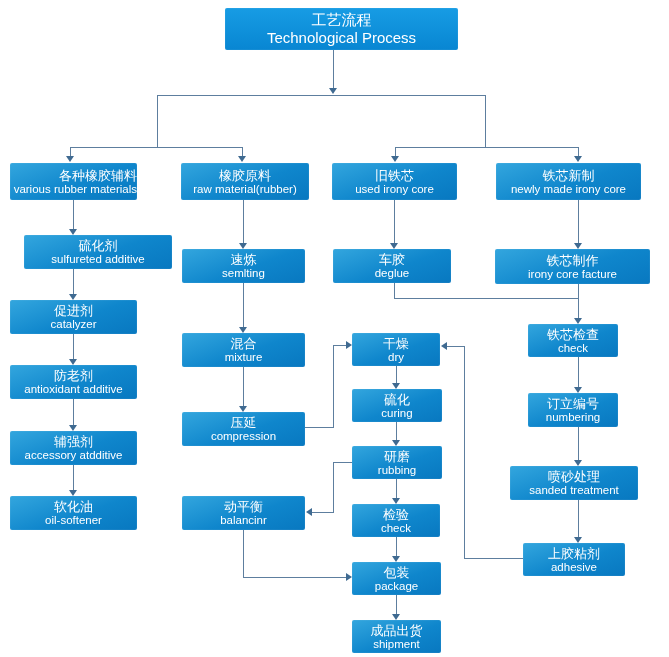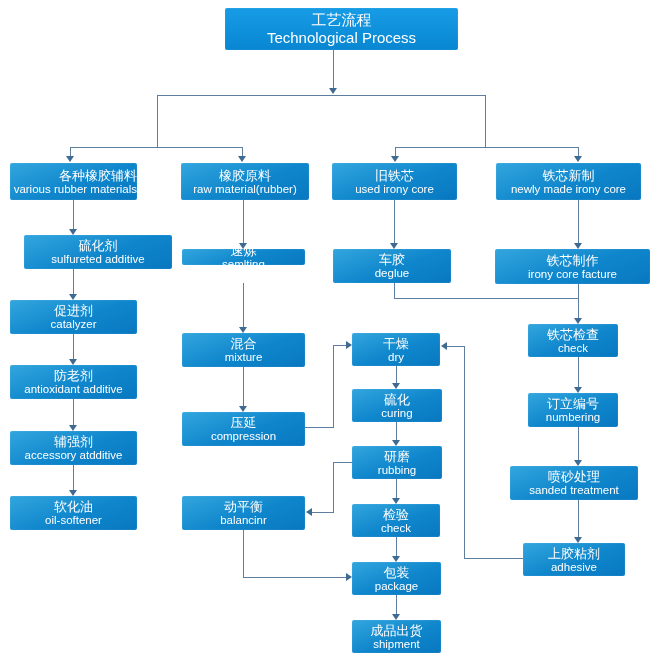--- a/index.html
+++ b/index.html
@@ -76,7 +76,7 @@
     <span class="en">oil-softener</span>
   </div>
 
-  <div class="node" style="left:182px;top:249px;width:123px;height:16px;">
+  <div class="node" style="left:182px;top:249px;width:123px;height:34px;">
     <span class="cn">速炼</span>
     <span class="en">semlting</span>
   </div>

